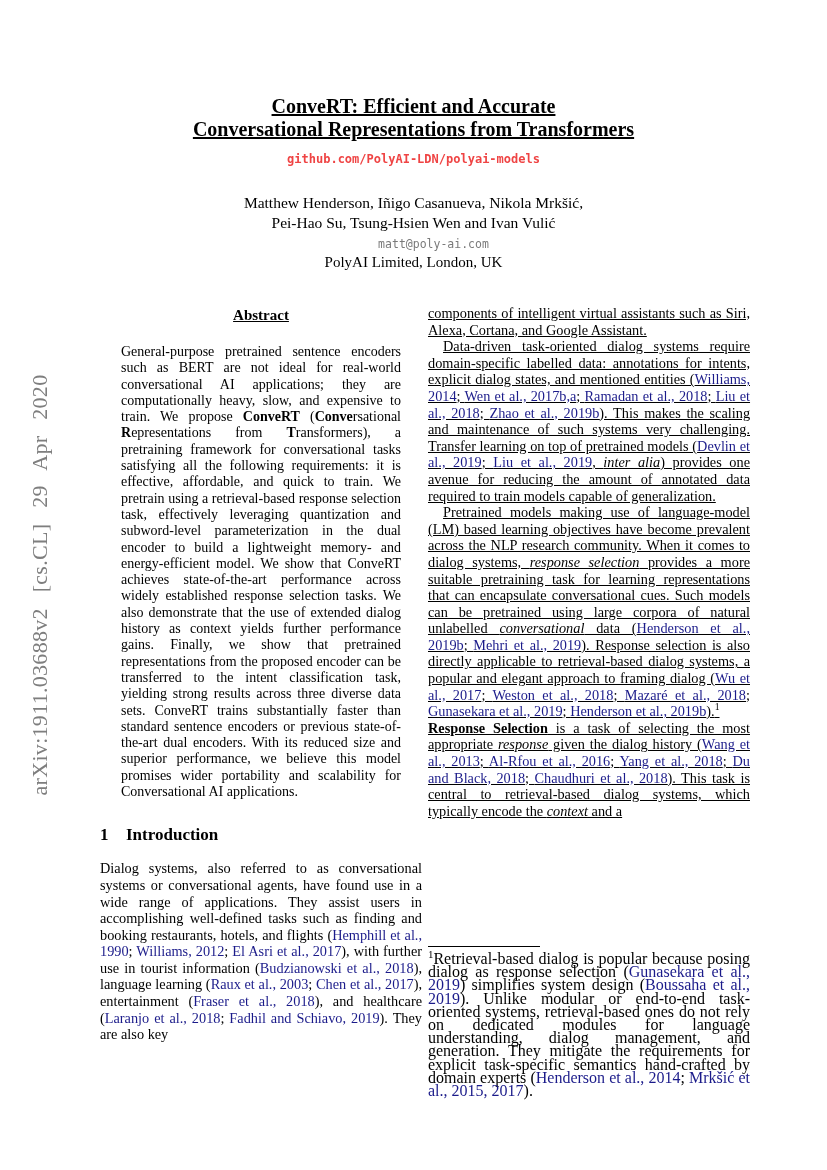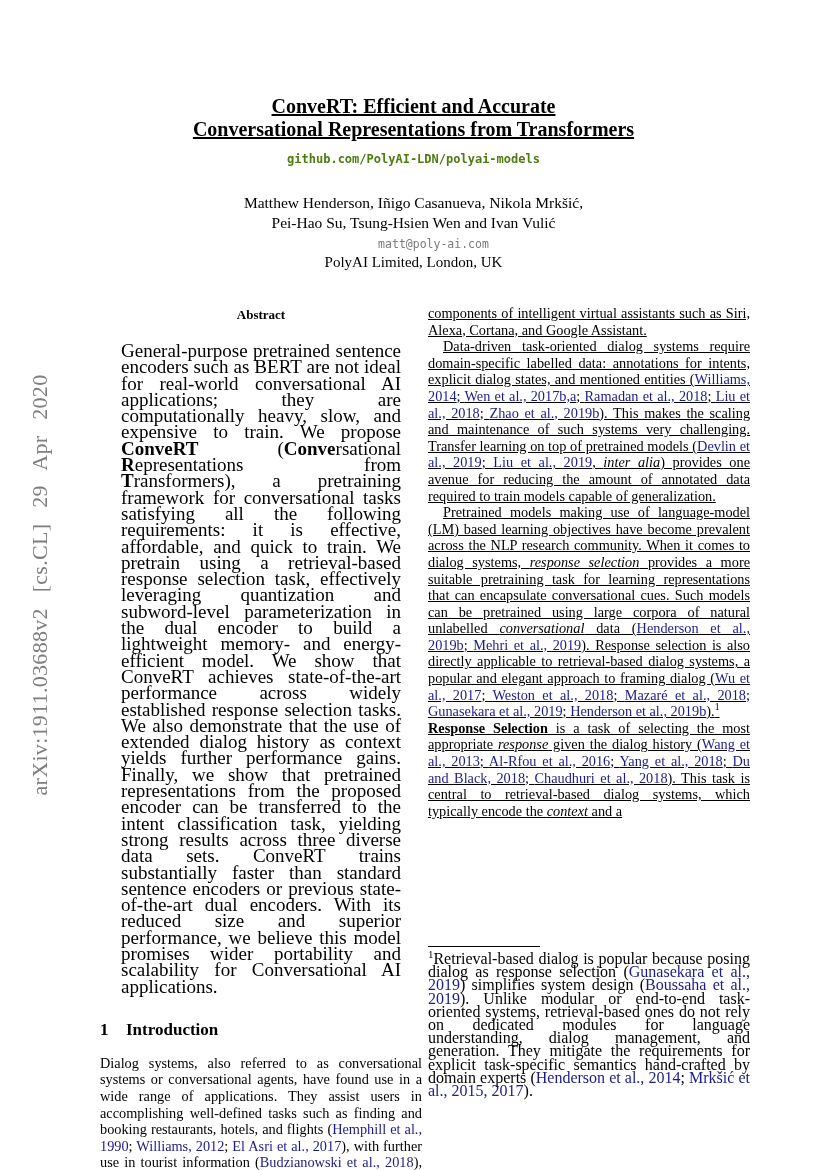--- a/index.html
+++ b/index.html
@@ -29,7 +29,7 @@
     margin-top:11px;
     font-family:"DejaVu Sans Mono", monospace;
     font-weight:bold; font-size:12px;
-    color:#4d7c0f;
+    color:#ef4444;
   }
   .authors { margin-top:27px; font-size:15.5px; line-height:20px; }
   .authors .seg-b { font-weight:normal; }

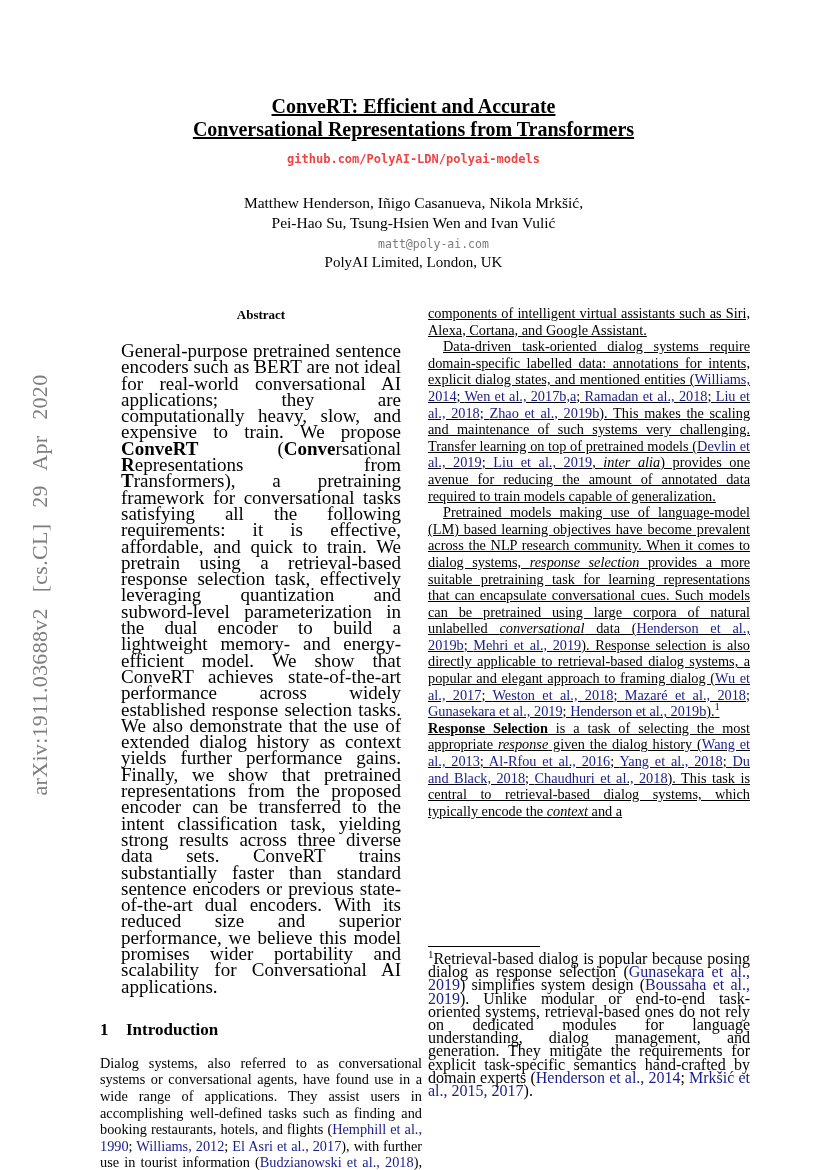--- a/index.html
+++ b/index.html
@@ -45,7 +45,7 @@
   .col-left  { left:100px; }
   .col-right { left:428px; height:800px;text-decoration:underline; }
 
-  .abstract-heading { text-align:center; font-weight:bold; font-size:13px; margin:2px 0 20px 0; }
+  .abstract-heading { text-align:center; font-weight:bold; font-size:15px; margin:2px 0 20px 0;text-decoration:underline; }
   .abstract-body {
     margin:6px 21px; font-size:19px; line-height:16.3px; text-align:justify;
   }

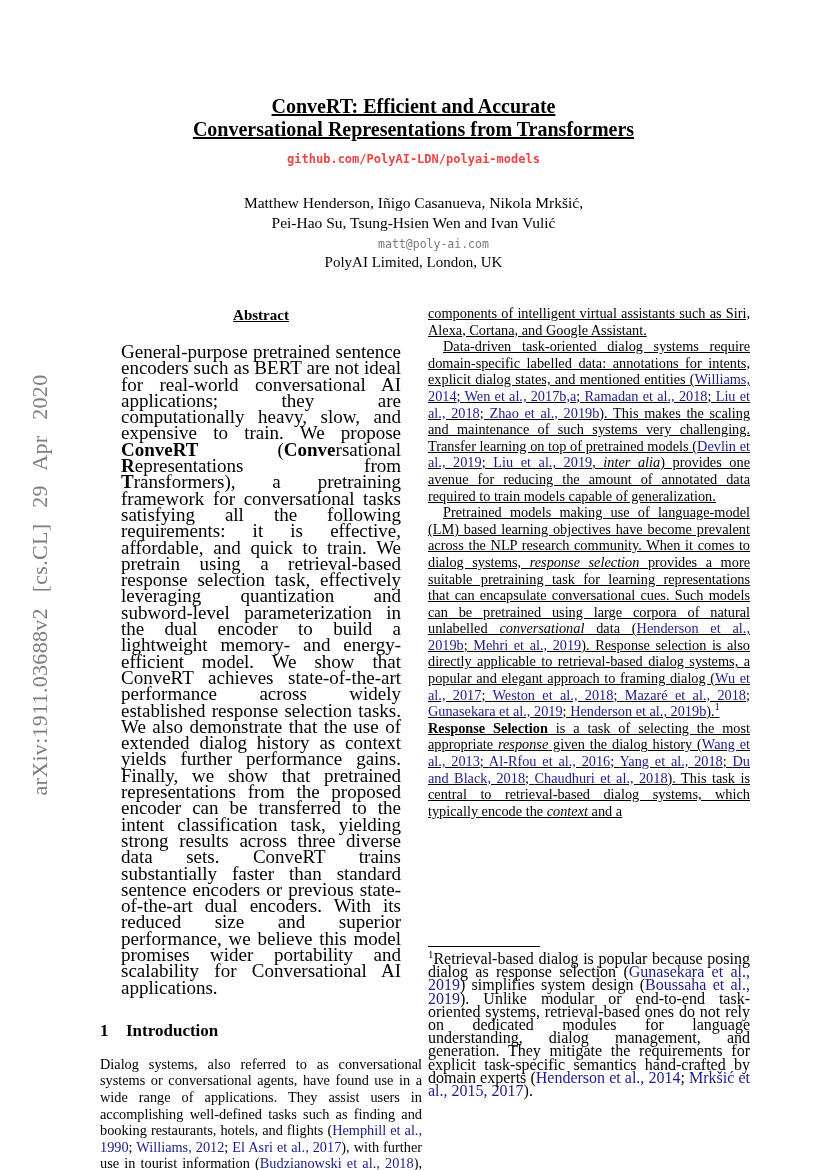--- a/index.html
+++ b/index.html
@@ -47,7 +47,7 @@
 
   .abstract-heading { text-align:center; font-weight:bold; font-size:15px; margin:2px 0 20px 0;text-decoration:underline; }
   .abstract-body {
-    margin:6px 21px; font-size:19px; line-height:16.3px; text-align:justify;
+    margin:6px 21px; font-size:14px; line-height:16.3px; text-align:justify;
   }
 
   .section-heading { margin-top:25px; margin-bottom:15px; font-size:17px; font-weight:bold; }

